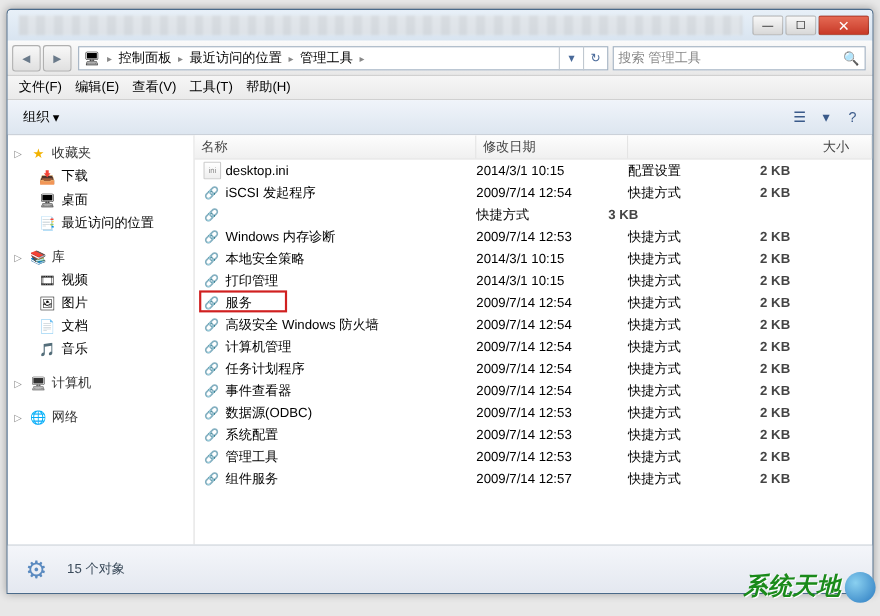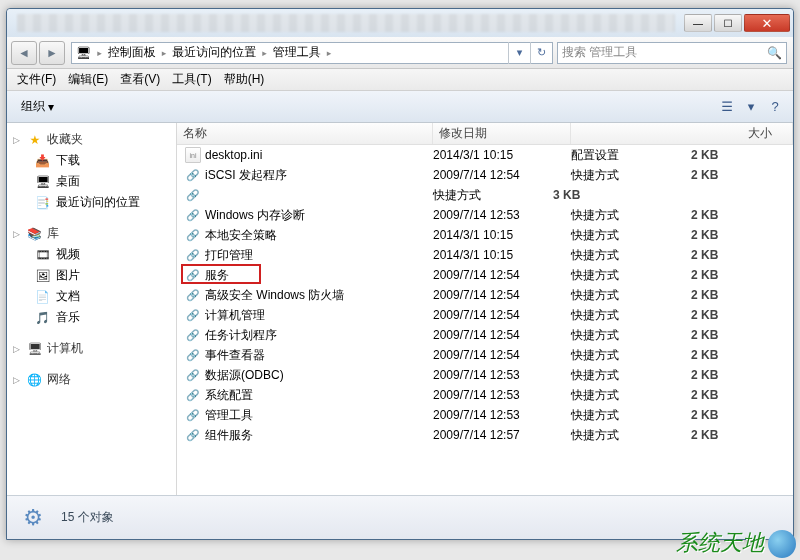--- a/index.html
+++ b/index.html
@@ -59,7 +59,7 @@
 .statusbar { height: 44px; background: linear-gradient(to bottom,#f4f6fa,#e4e8f0); border-top: 1px solid #c8d0d8; display: flex; align-items: center; padding: 0 10px; font-size: 12px; color: #3a4a5a; gap: 12px; }
 .statusicon { width: 32px; height: 32px; display: flex; align-items: center; justify-content: center; font-size: 22px; color: #5a8ac0; }
 
-.watermark { position: absolute; right: 4px; bottom: 2px; font-size: 22px; font-weight: normal; color: #1a8a1a; font-style: italic; text-shadow: 1px 1px 0 #fff; }
+.watermark { position: absolute; right: 4px; bottom: 12px; font-size: 22px; font-weight: bold; color: #1a8a1a; font-style: italic; text-shadow: 1px 1px 0 #fff; }
 .watermark .globe { display:inline-block; width:28px; height:28px; background: radial-gradient(circle at 35% 35%, #8ad0f0, #2a7ac0); border-radius:50%; vertical-align:middle; margin-left:4px; }
 </style>
 </head>

